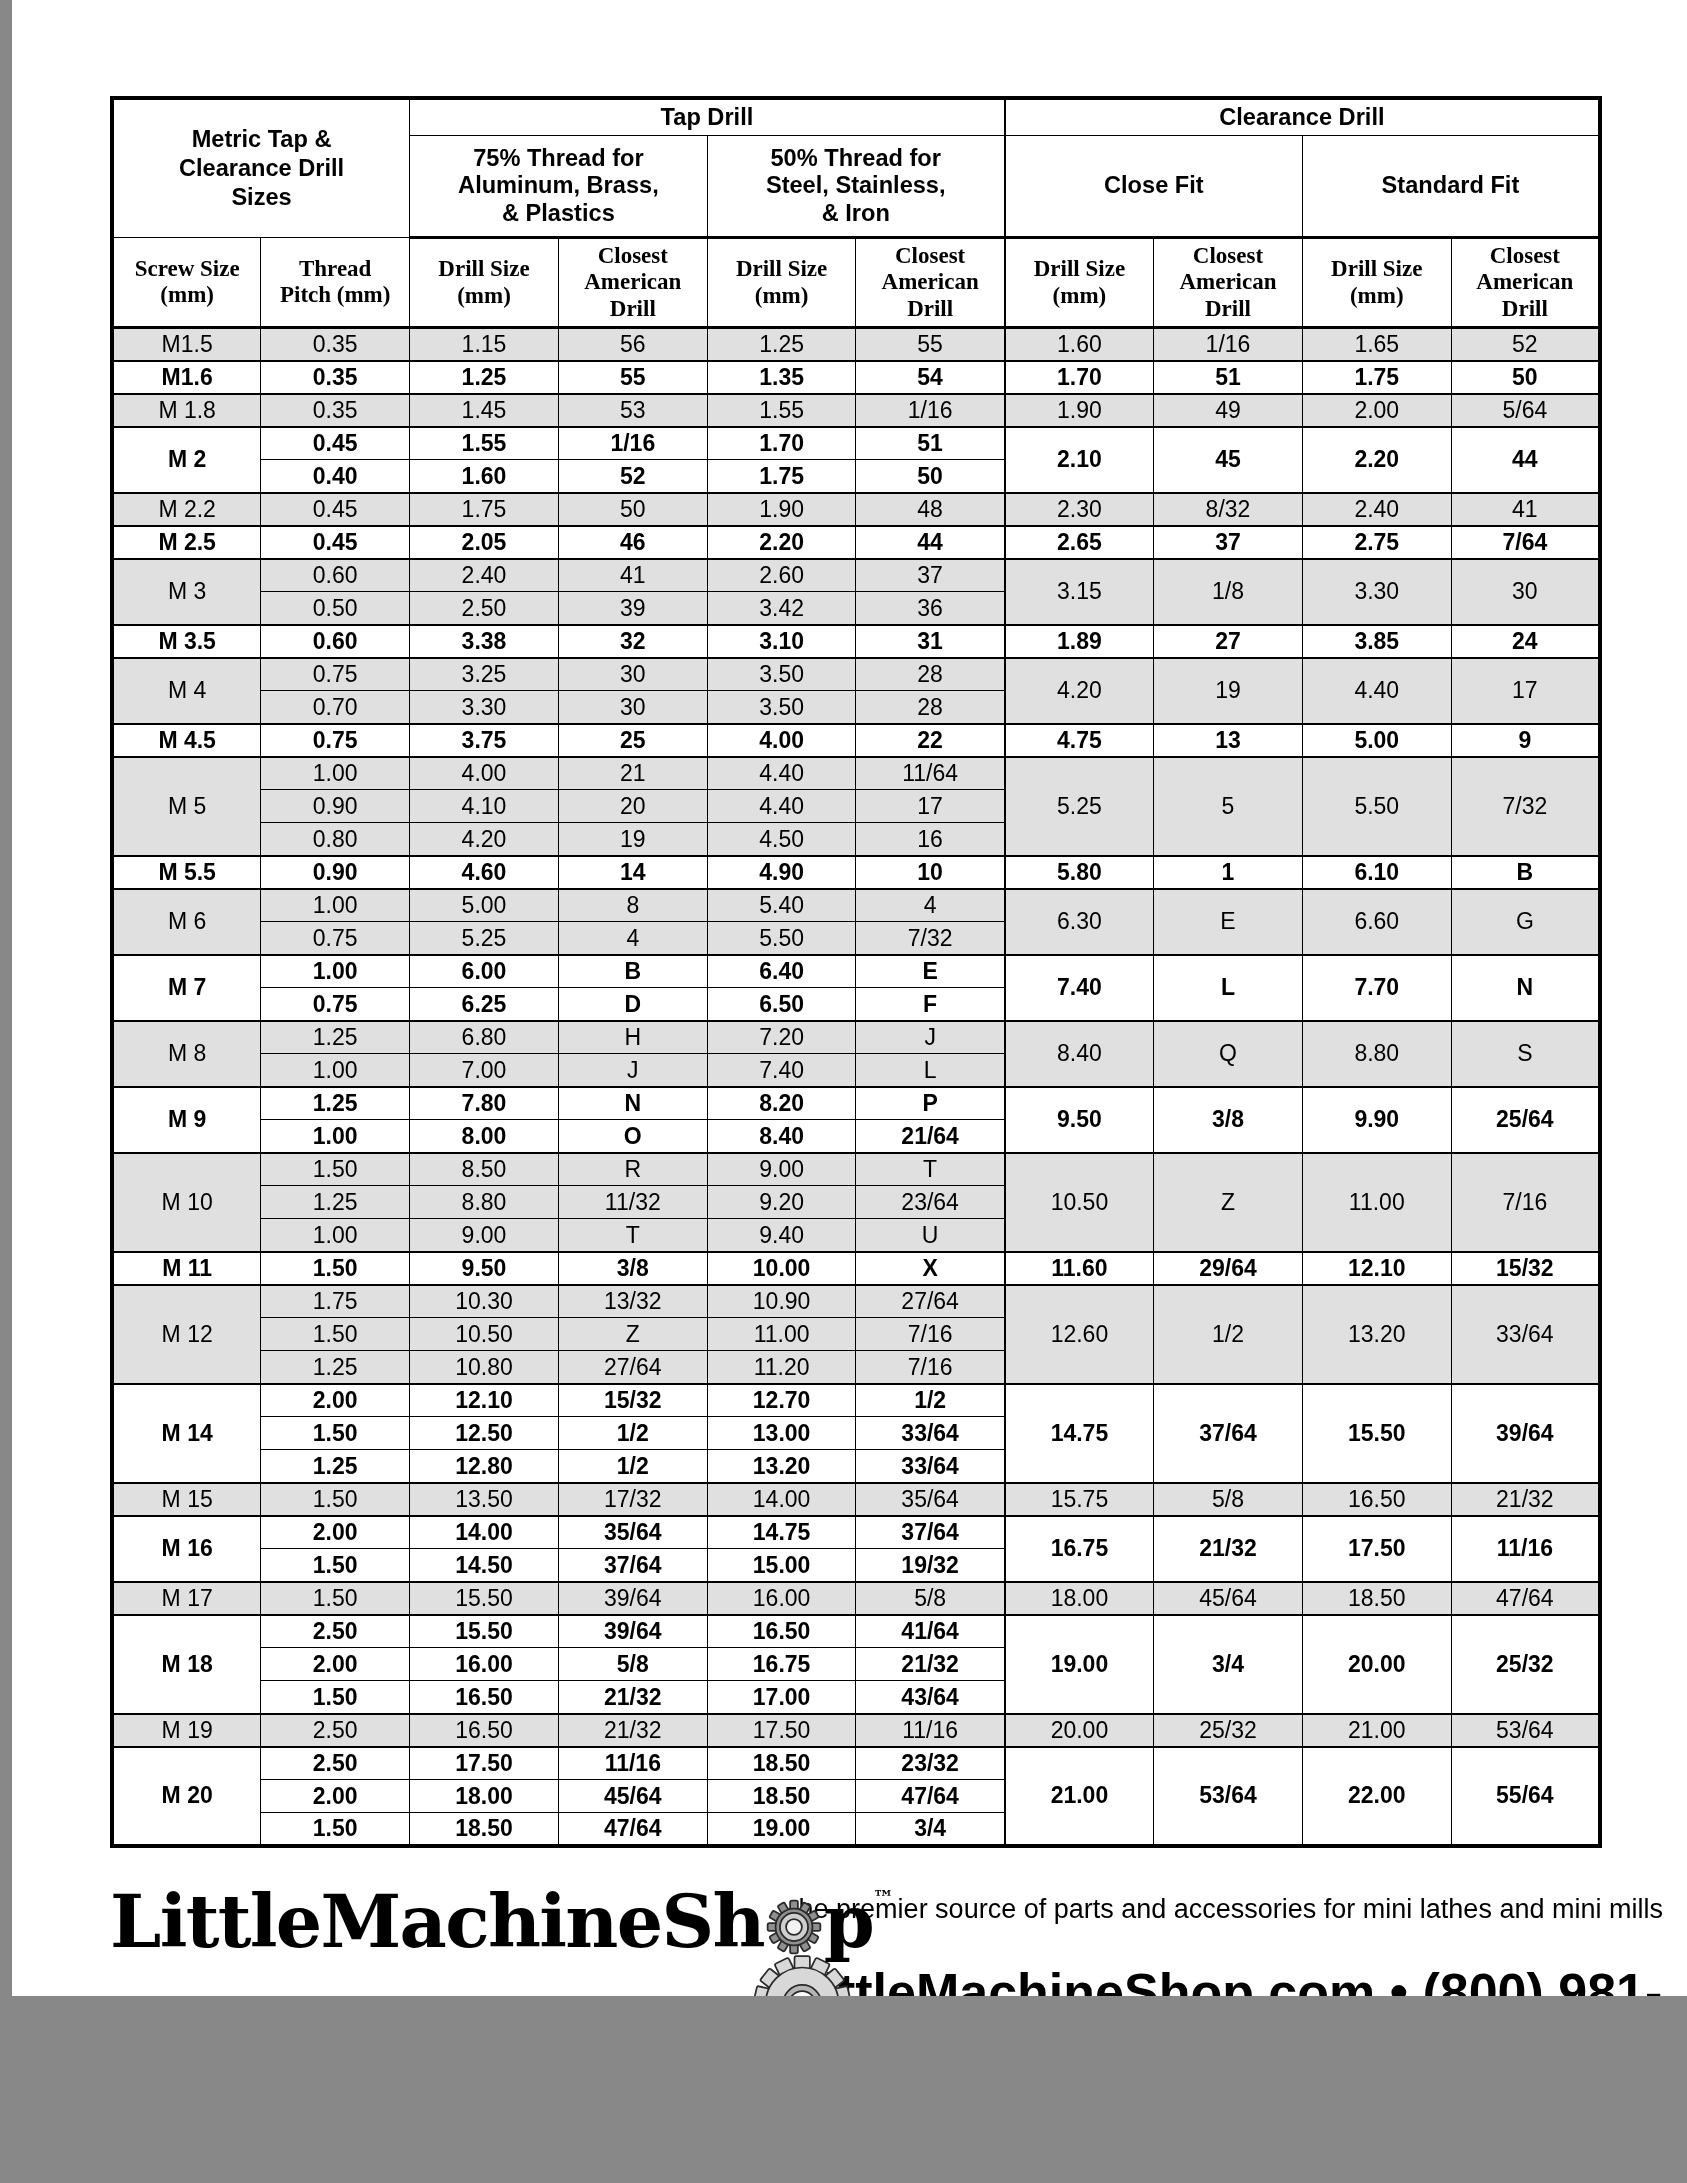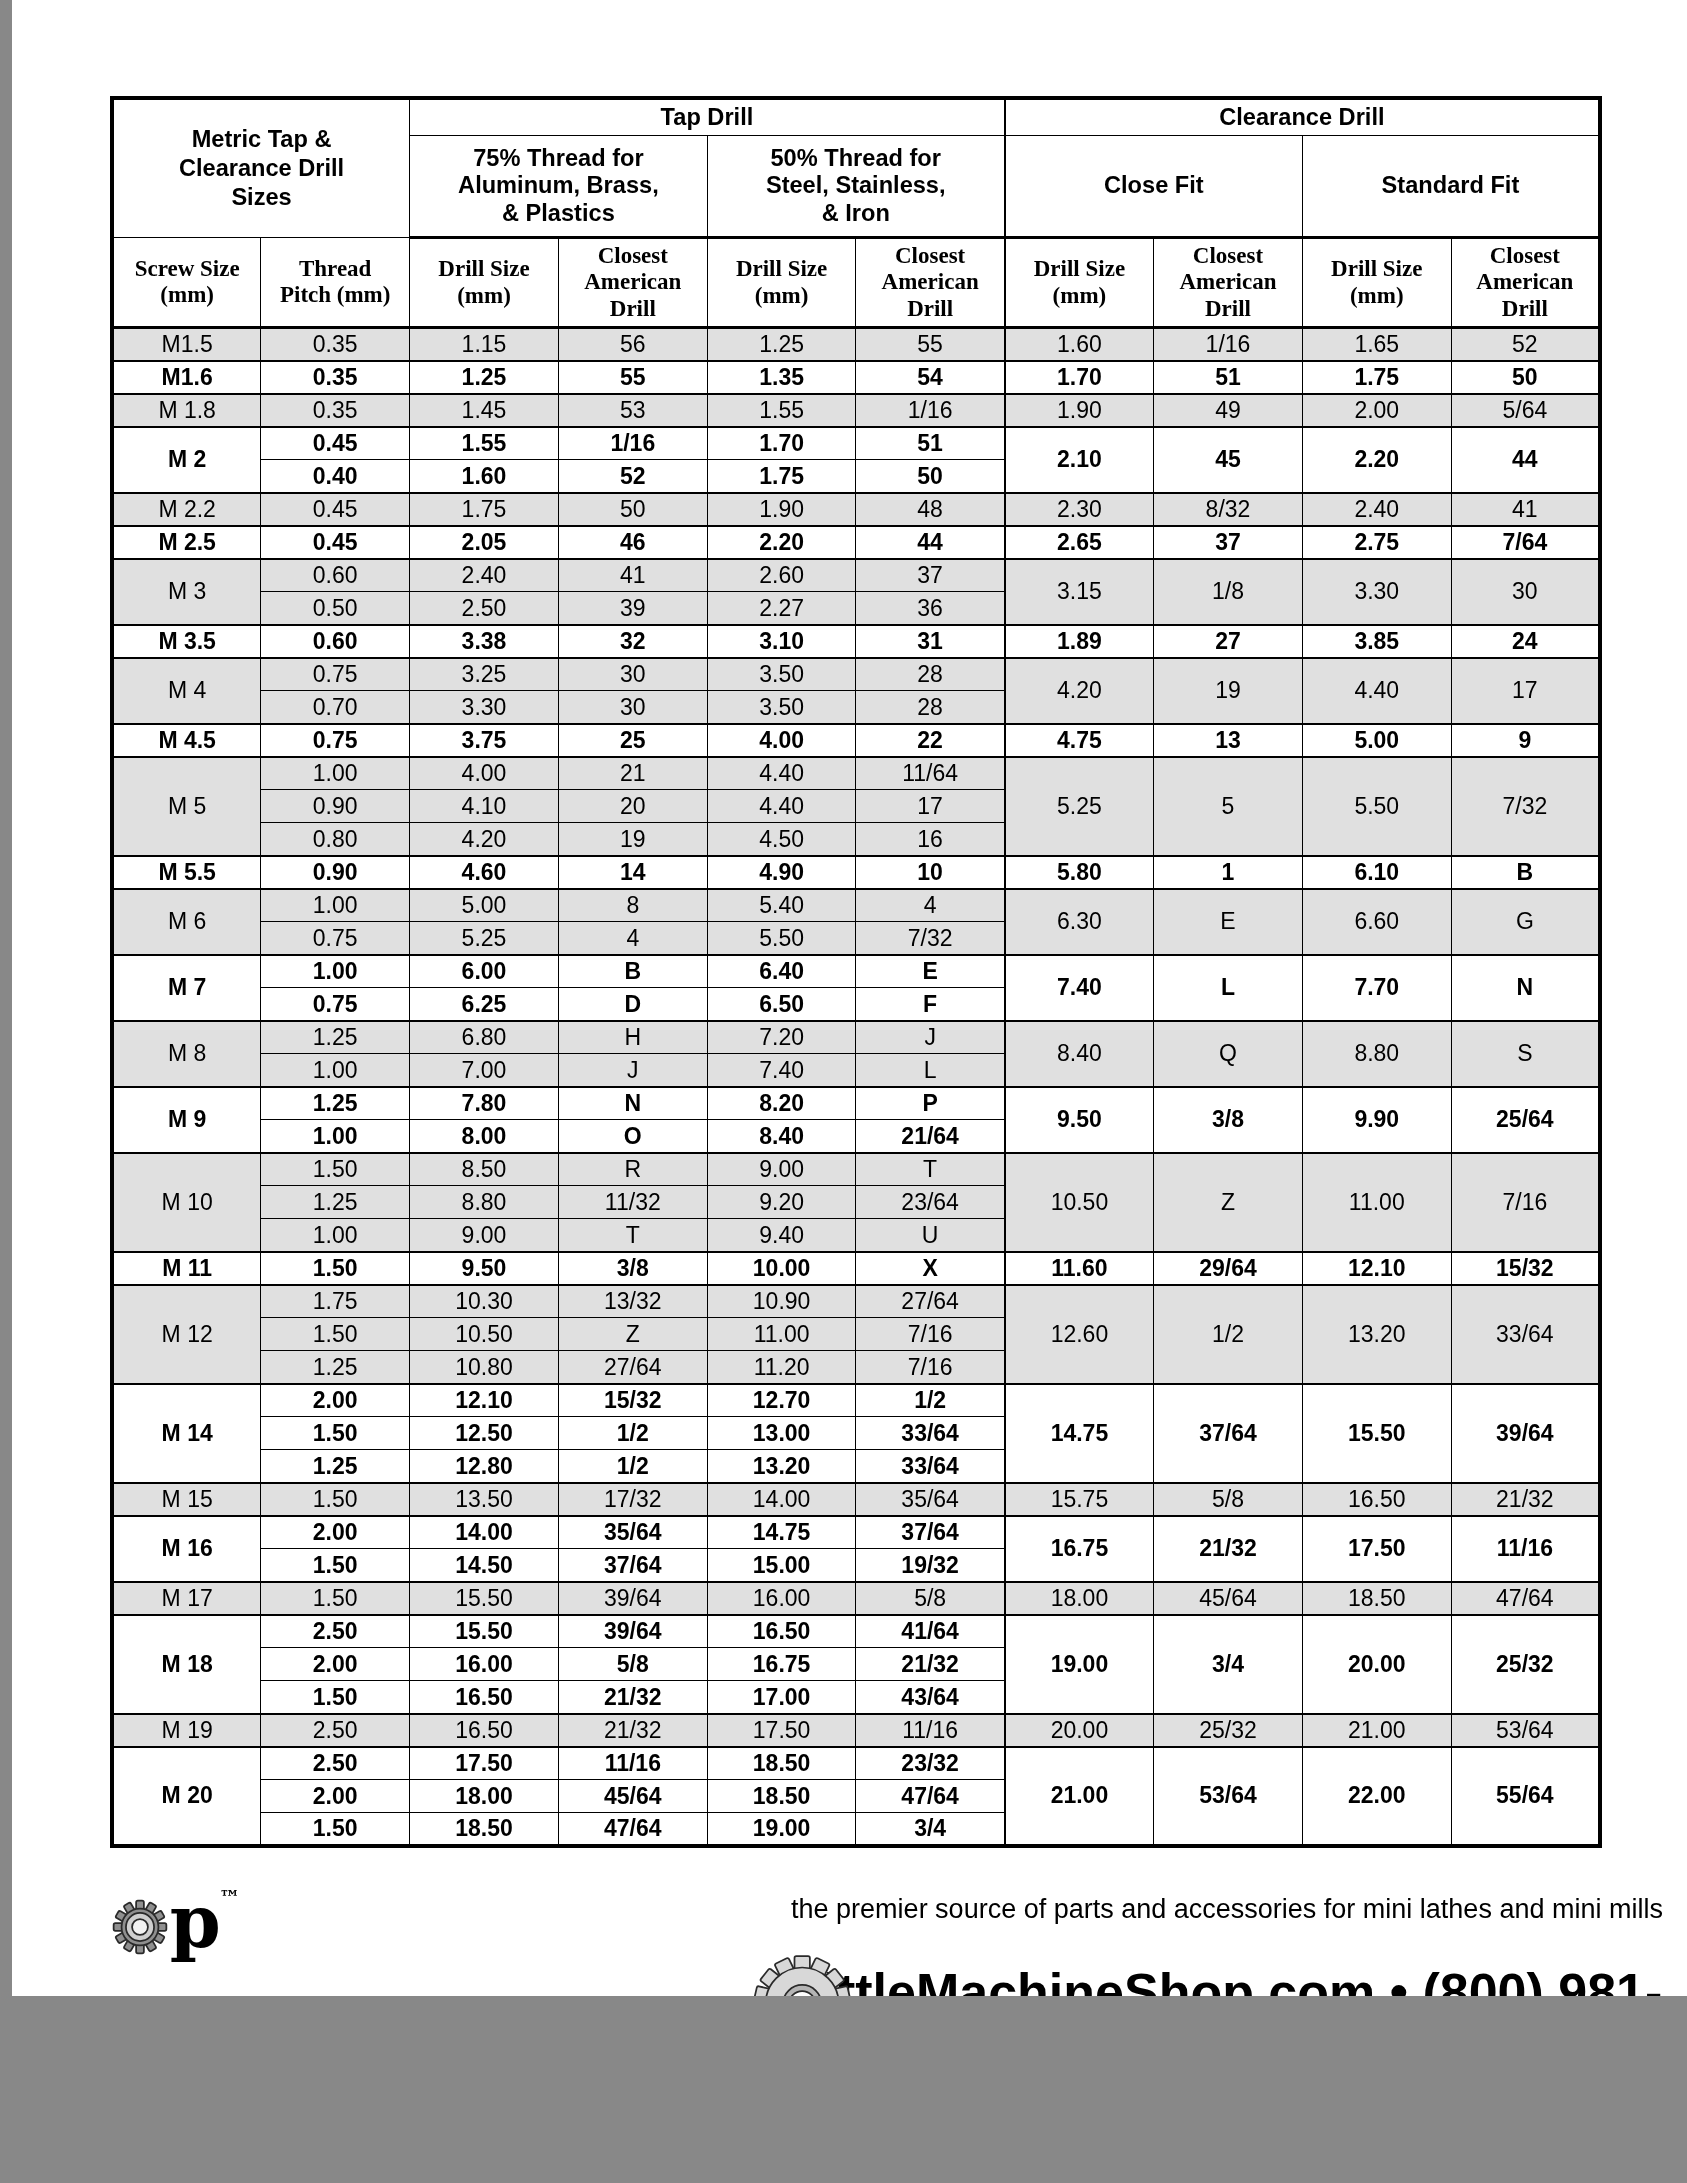--- a/index.html
+++ b/index.html
@@ -180,7 +180,7 @@
           <td>0.50</td>
           <td>2.50</td>
           <td>39</td>
-          <td>2.27</td>
+          <td>3.42</td>
           <td>36</td>
         </tr>
         <tr class="white gstart">

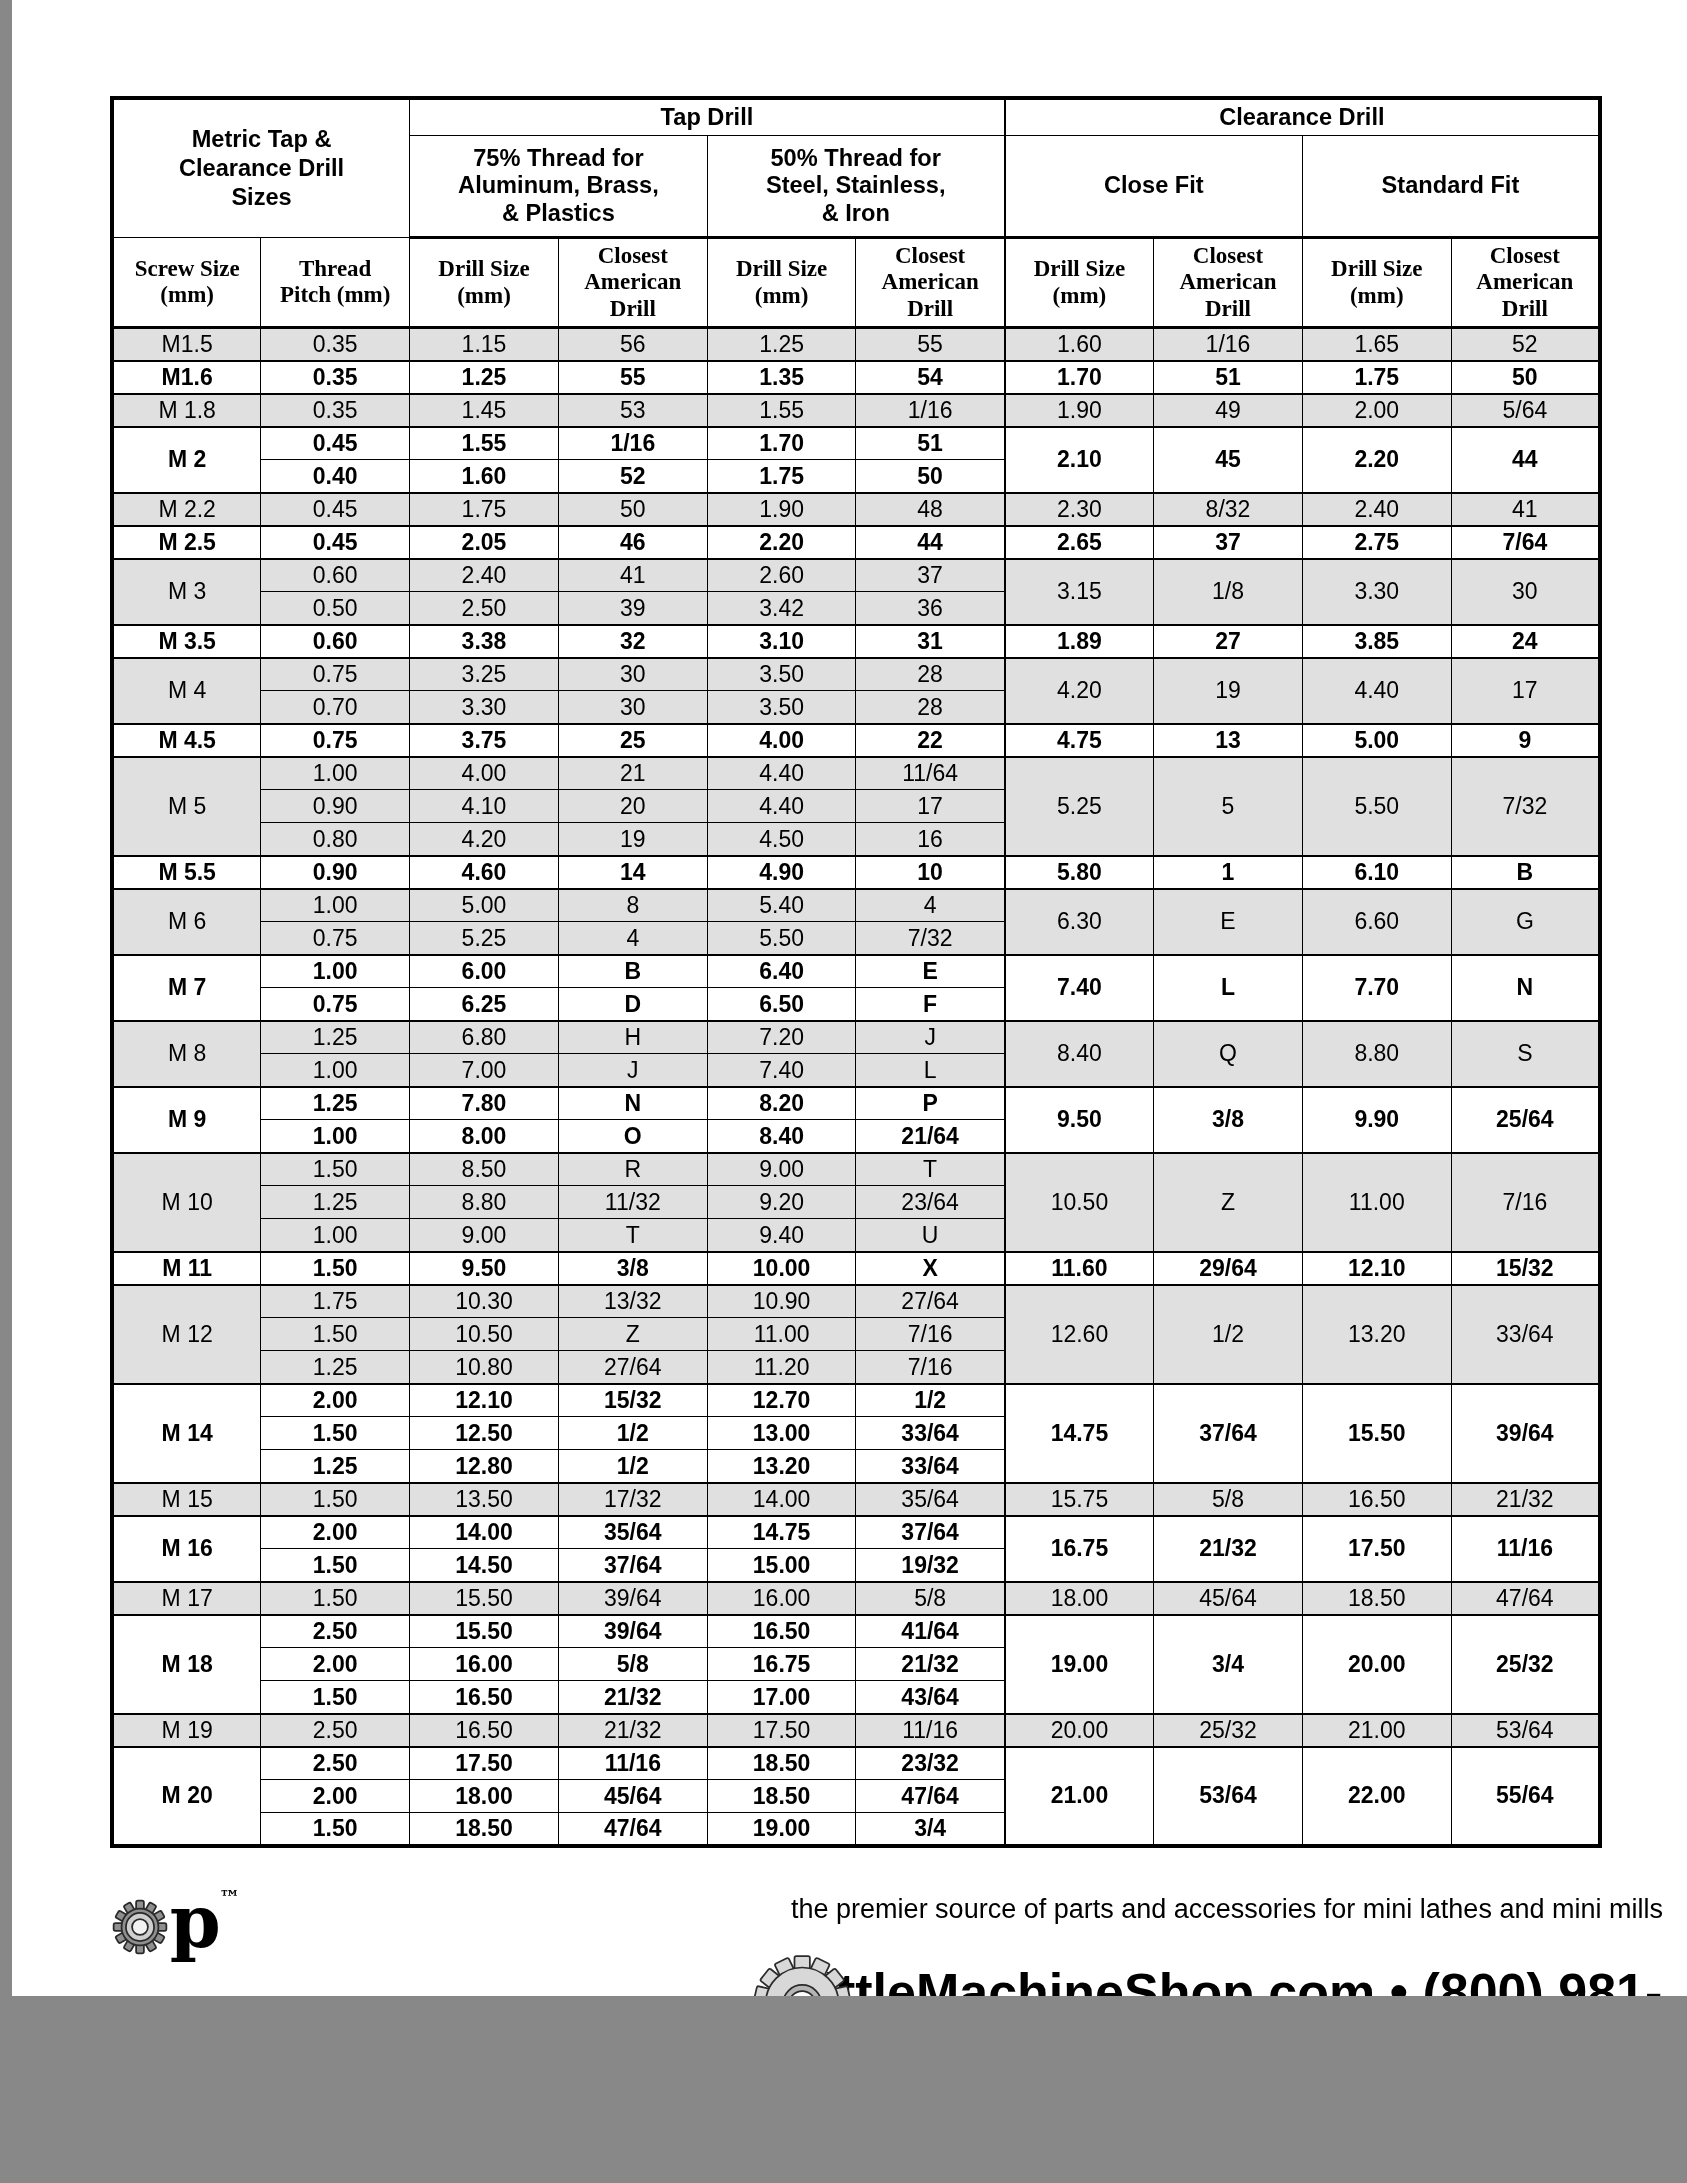--- a/index.html
+++ b/index.html
@@ -541,6 +541,7 @@
   </table>
 
   <div class="logo-line">
+    <span>LittleMachineSh</span>
     <svg class="gearO" id="gearO" width="58" height="58" viewBox="0 0 66 66">
         <rect x="28.59" y="3" width="8.82" height="17" rx="2" transform="rotate(0 33 33)" fill="#8f8f8f" stroke="#2a2a2a" stroke-width="2"></rect>
         <rect x="28.59" y="3" width="8.82" height="17" rx="2" transform="rotate(30 33 33)" fill="#8f8f8f" stroke="#2a2a2a" stroke-width="2"></rect>

